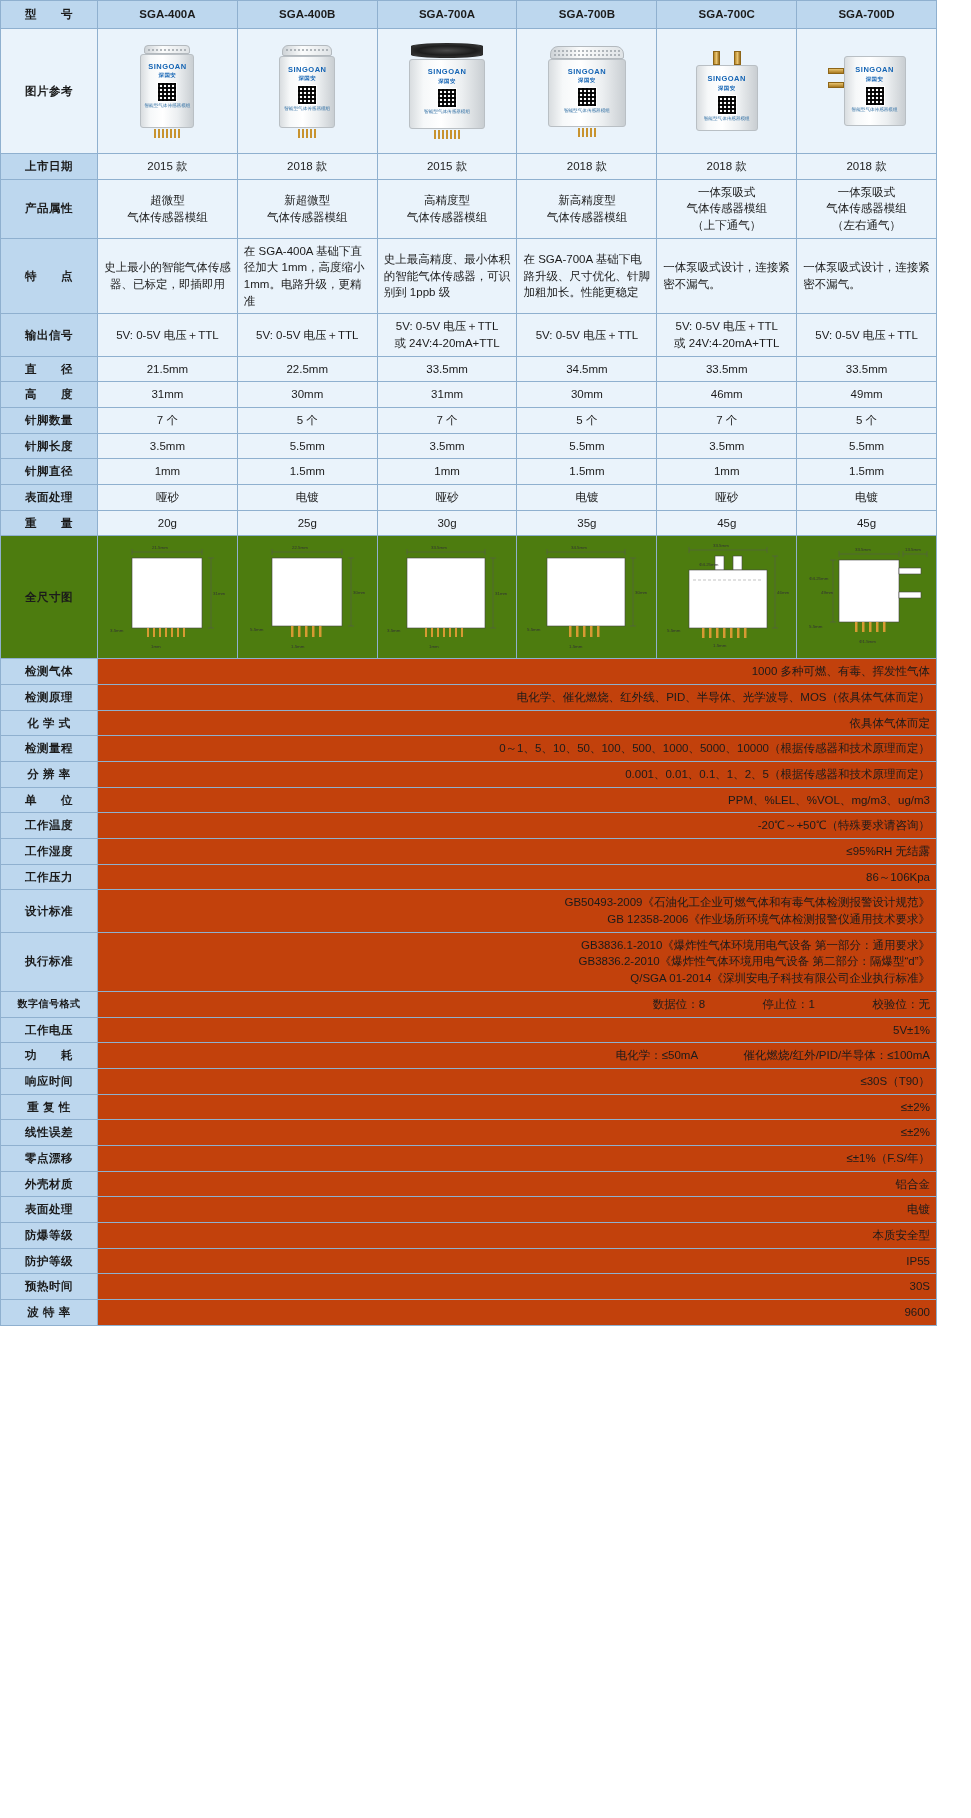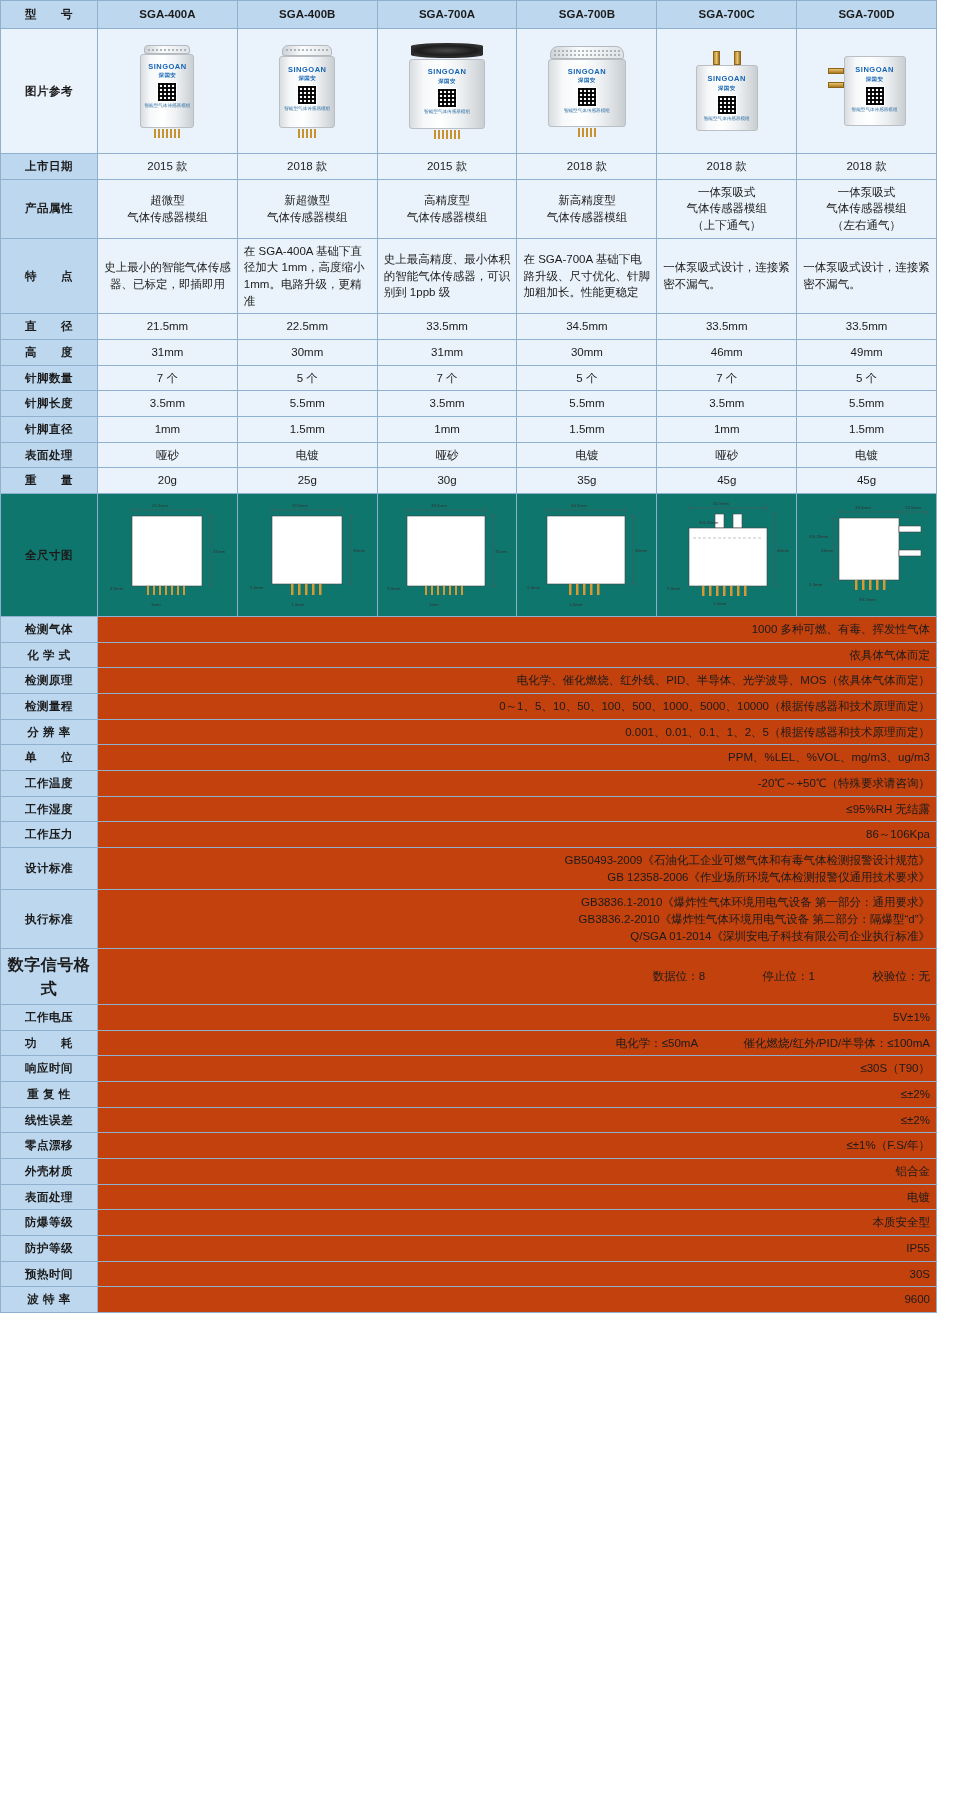--- a/index.html
+++ b/index.html
@@ -305,6 +305,17 @@
     <td class="cell-l">一体泵吸式设计，连接紧密不漏气。</td>
   </tr>
 
+  <tr>
+    <td class="lbl">输出信号</td>
+    <td class="cell-c multi">5V:  0-5V 电压＋TTL</td>
+    <td class="cell-c multi">5V:  0-5V 电压＋TTL</td>
+    <td class="cell-c multi">5V:  0-5V 电压＋TTL
+或 24V:4-20mA+TTL</td>
+    <td class="cell-c multi">5V:  0-5V 电压＋TTL</td>
+    <td class="cell-c multi">5V:  0-5V 电压＋TTL
+或 24V:4-20mA+TTL</td>
+    <td class="cell-c multi">5V:  0-5V 电压＋TTL</td>
+  </tr>
 
   <tr>
     <td class="lbl">直　　径</td>

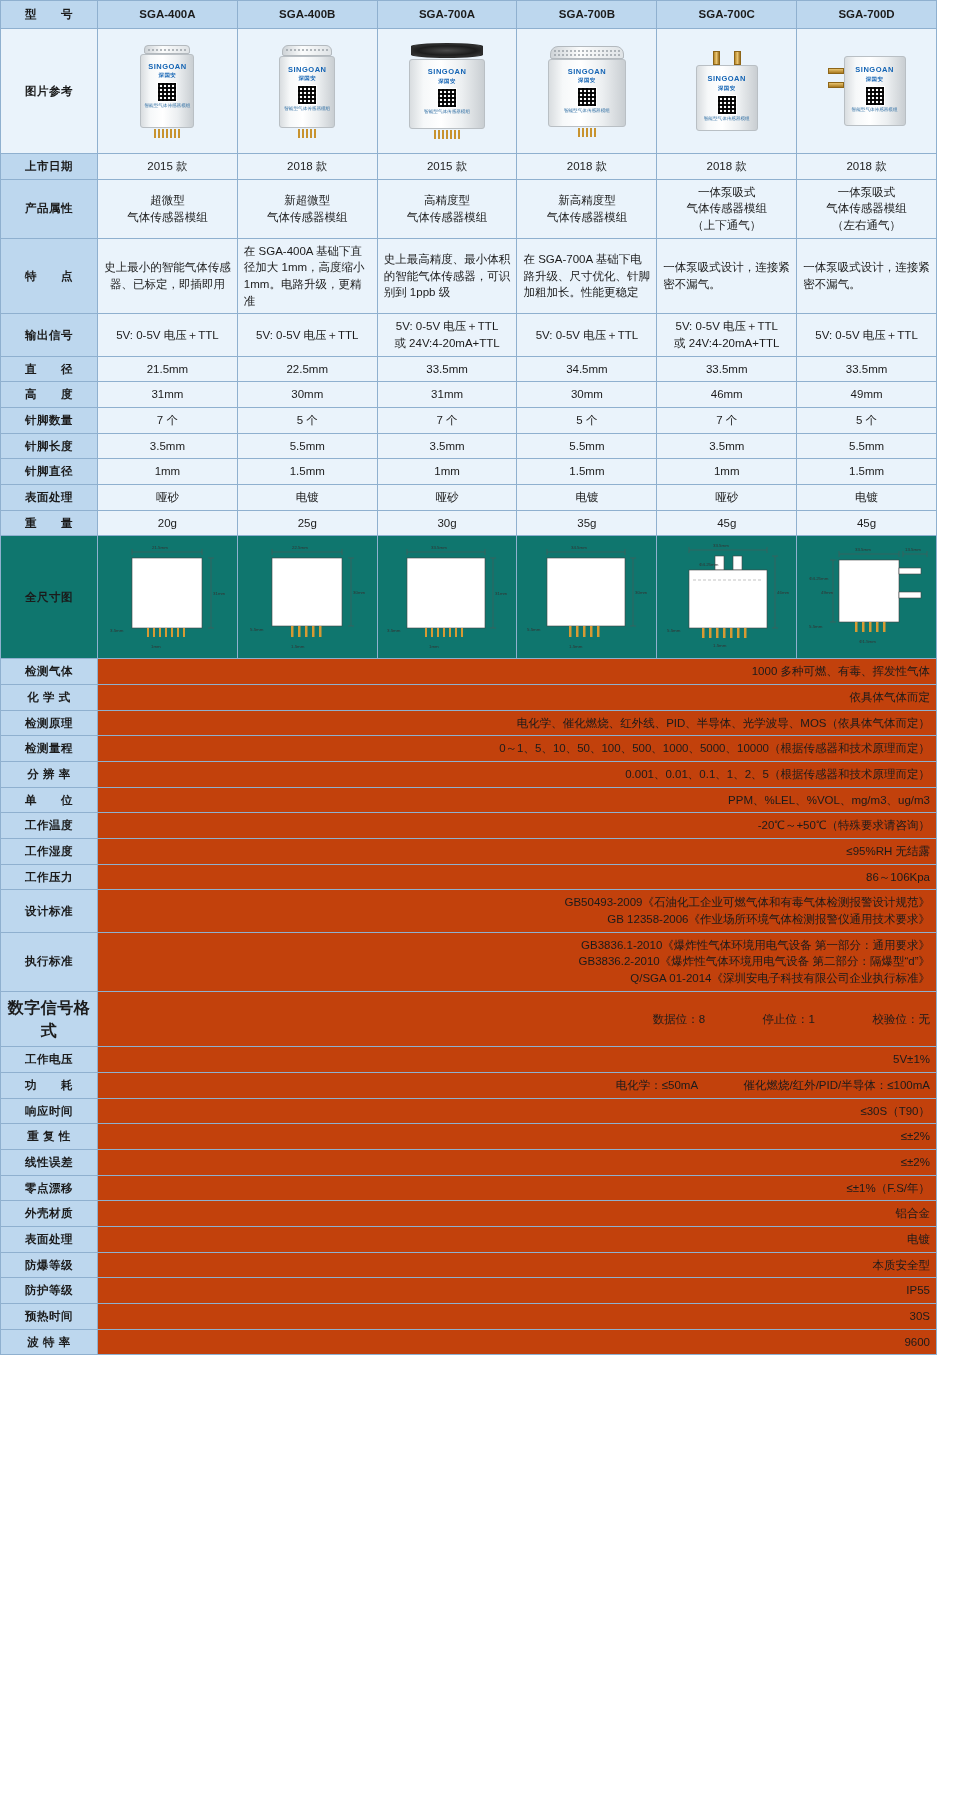--- a/index.html
+++ b/index.html
@@ -56,7 +56,7 @@
     font-size: 11.5px;
   }
   .img-row td { background: #eaf3fb; height: 120px; padding: 2px; }
-  .dim-row td { background: #0f766e; height: 118px; padding: 2px; }
+  .dim-row td { background: #4d7c0f; height: 118px; padding: 2px; }
 
   
   .sensor-wrap {

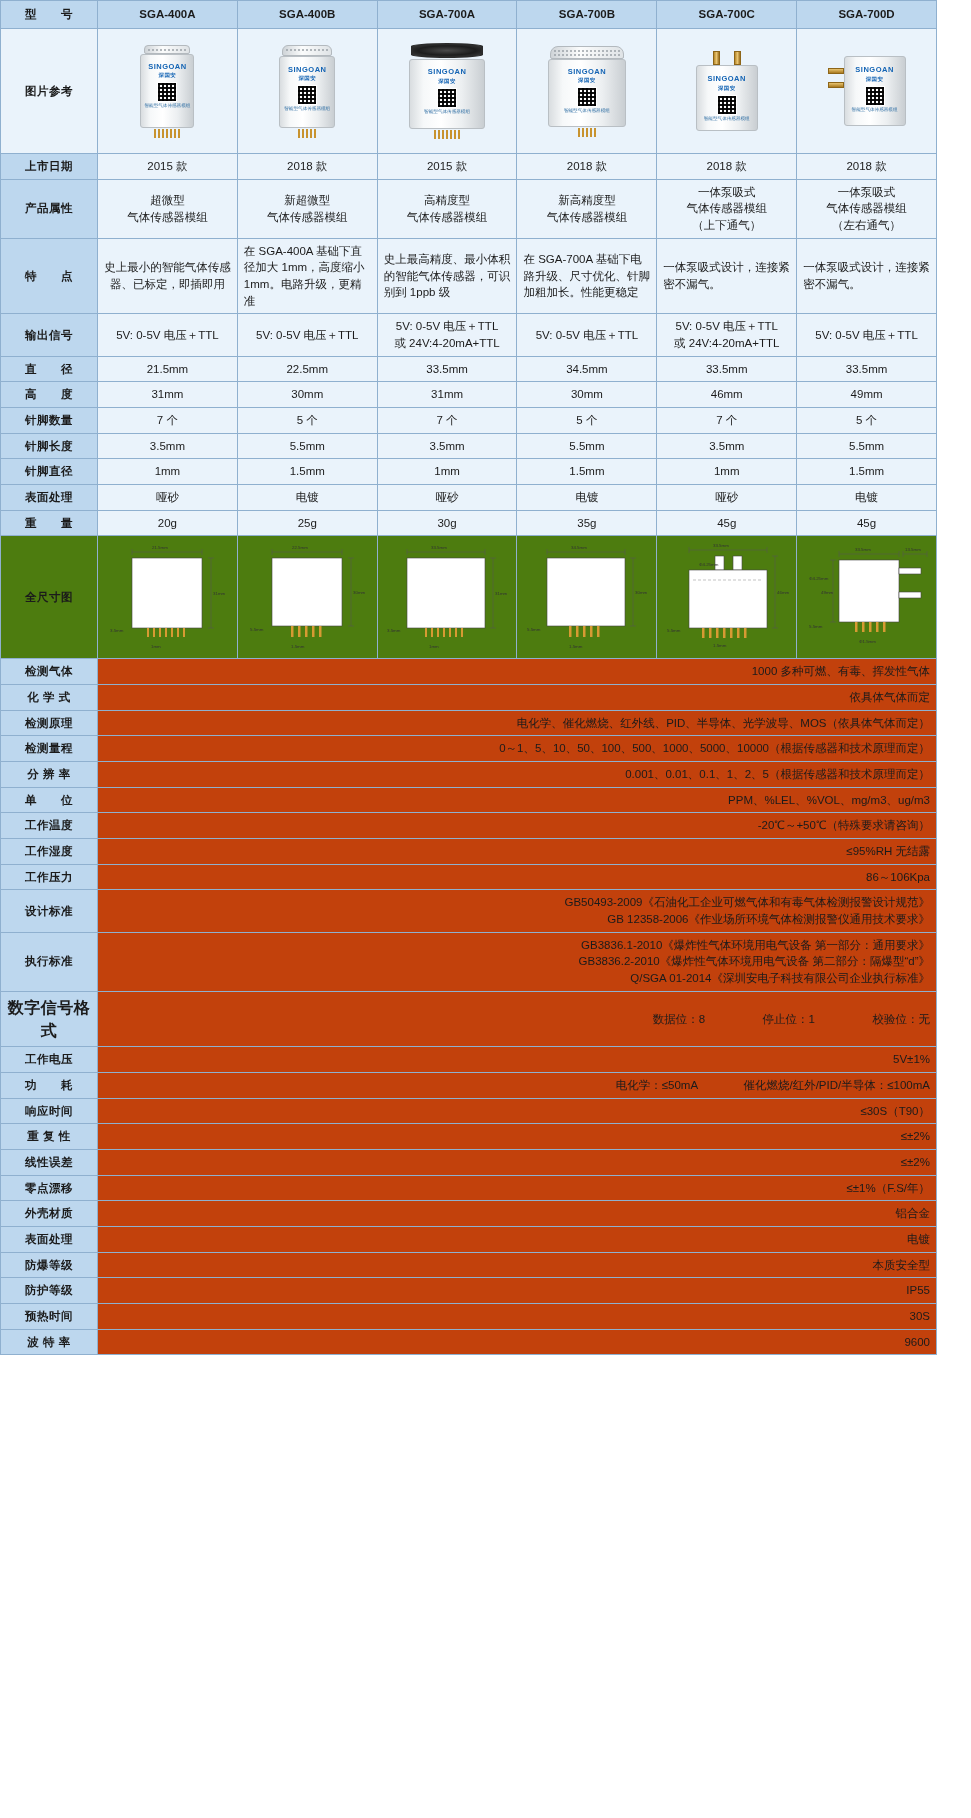--- a/index.html
+++ b/index.html
@@ -550,12 +550,12 @@
     <td class="wide" colspan="6">1000 多种可燃、有毒、挥发性气体</td>
   </tr>
   <tr>
+    <td class="lbl">检测原理</td>
+    <td class="wide" colspan="6">电化学、催化燃烧、红外线、PID、半导体、光学波导、MOS（依具体气体而定）</td>
+  </tr>
+  <tr>
     <td class="lbl">化 学 式</td>
     <td class="wide" colspan="6">依具体气体而定</td>
-  </tr>
-  <tr>
-    <td class="lbl">检测原理</td>
-    <td class="wide" colspan="6">电化学、催化燃烧、红外线、PID、半导体、光学波导、MOS（依具体气体而定）</td>
   </tr>
   <tr>
     <td class="lbl">检测量程</td>

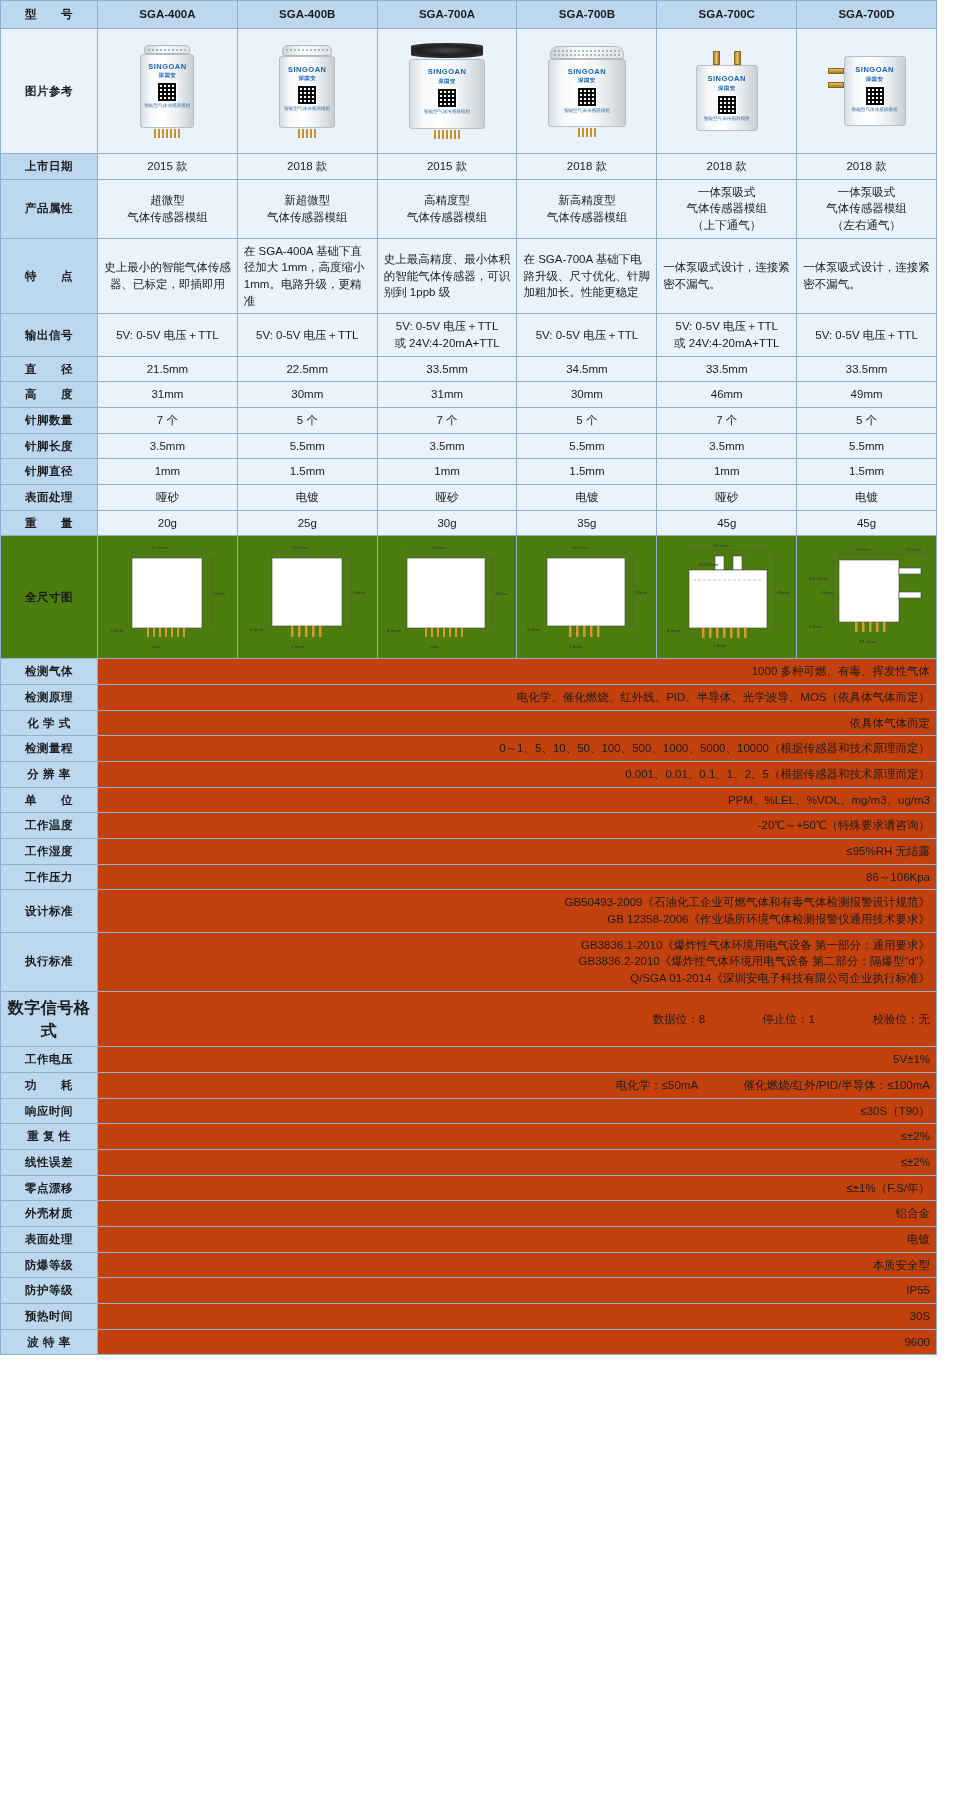--- a/index.html
+++ b/index.html
@@ -593,7 +593,7 @@
 Q/SGA 01-2014《深圳安电子科技有限公司企业执行标准》</td>
   </tr>
   <tr>
-    <td class="lbl" style="font-size:16px">数字信号格式</td>
+    <td class="lbl" style="font-size:10px">数字信号格式</td>
     <td class="wide" colspan="6">数据位：8　　　　　停止位：1　　　　　校验位：无</td>
   </tr>
   <tr>

